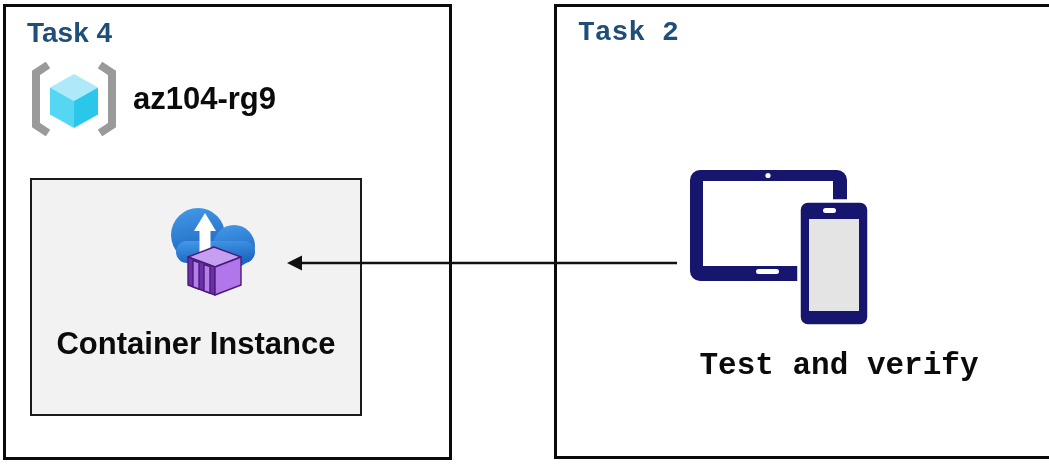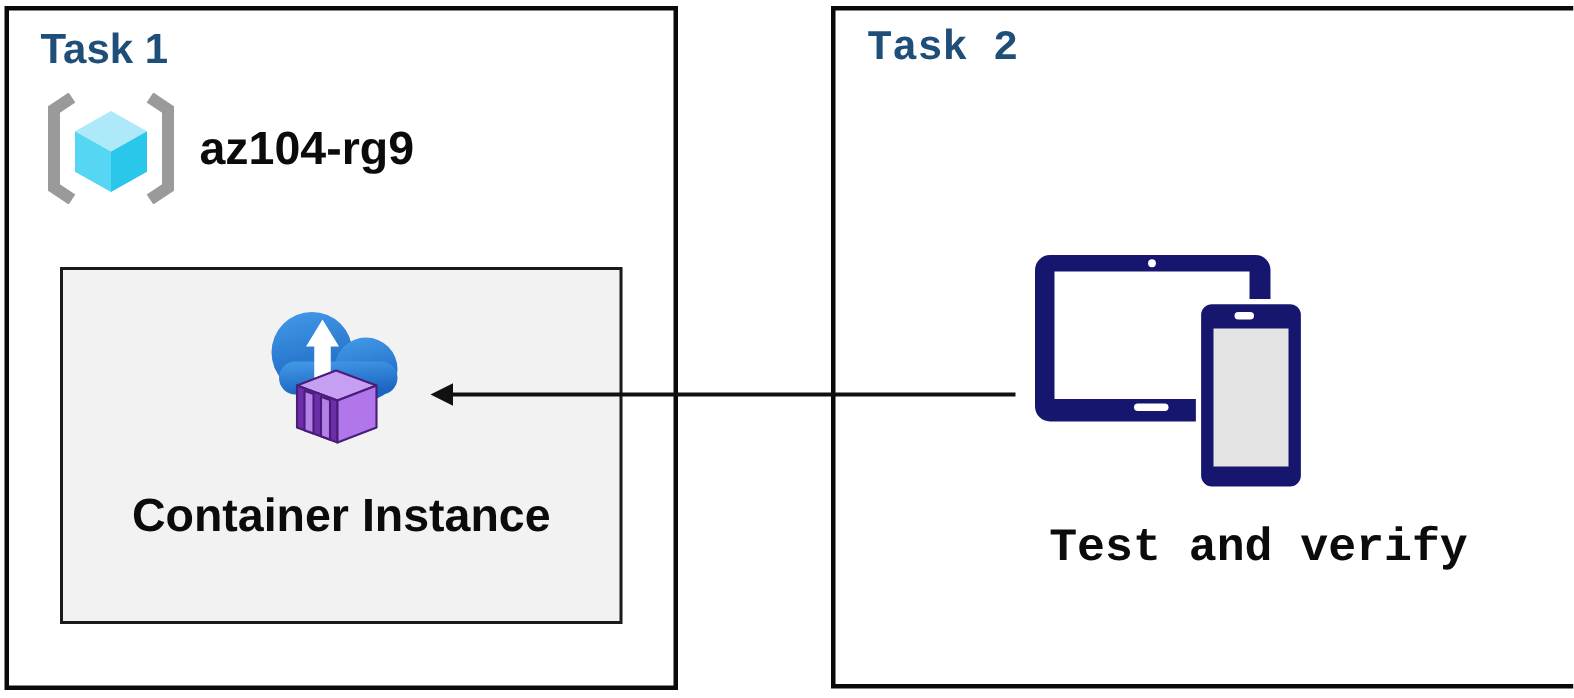--- a/index.html
+++ b/index.html
@@ -59,7 +59,7 @@
 <div id="canvas">
 
   <div id="task1-box" class="task-box">
-    <div class="box-title">Task 1</div>
+    <div class="box-title">Task 4</div>
 
     <div class="rg-row">
       <svg width="86" height="74" viewBox="0 0 86 74" aria-label="azure-resource-group">

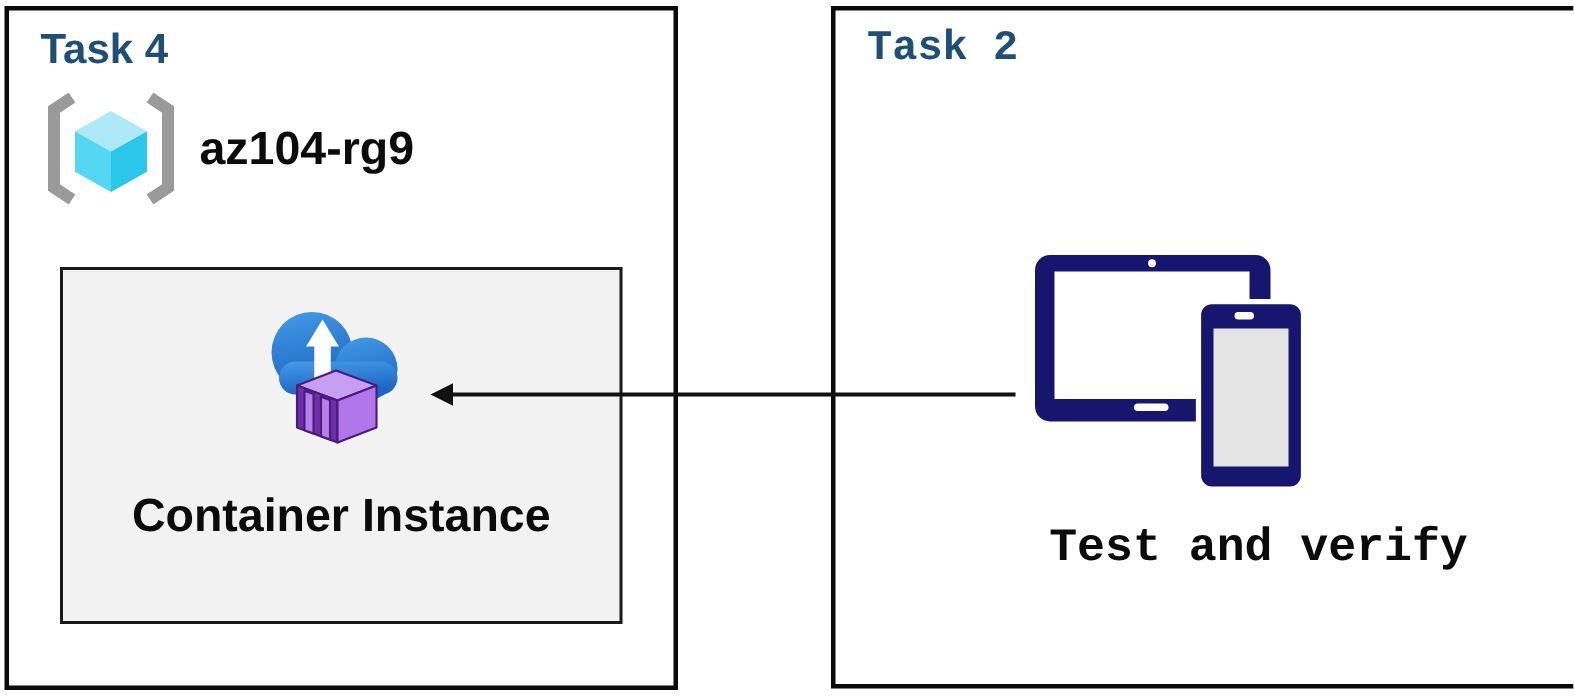--- a/index.html
+++ b/index.html
@@ -20,7 +20,7 @@
   .rg-row{position:absolute;left:25px;top:55px;display:flex;align-items:center;gap:16px;}
   .rg-name{font-size:31px;font-weight:bold;color:var(--text-black,#0b0b0b);}
   #inner-box{
-    position:absolute;left:34px;top:171px;width:375px;height:238px;
+    position:absolute;left:24px;top:171px;width:332px;height:238px;
     background:var(--inner-bg,#F2F2F2);border:2px solid var(--inner-border,#1a1a1a);
     box-sizing:border-box;
   }

